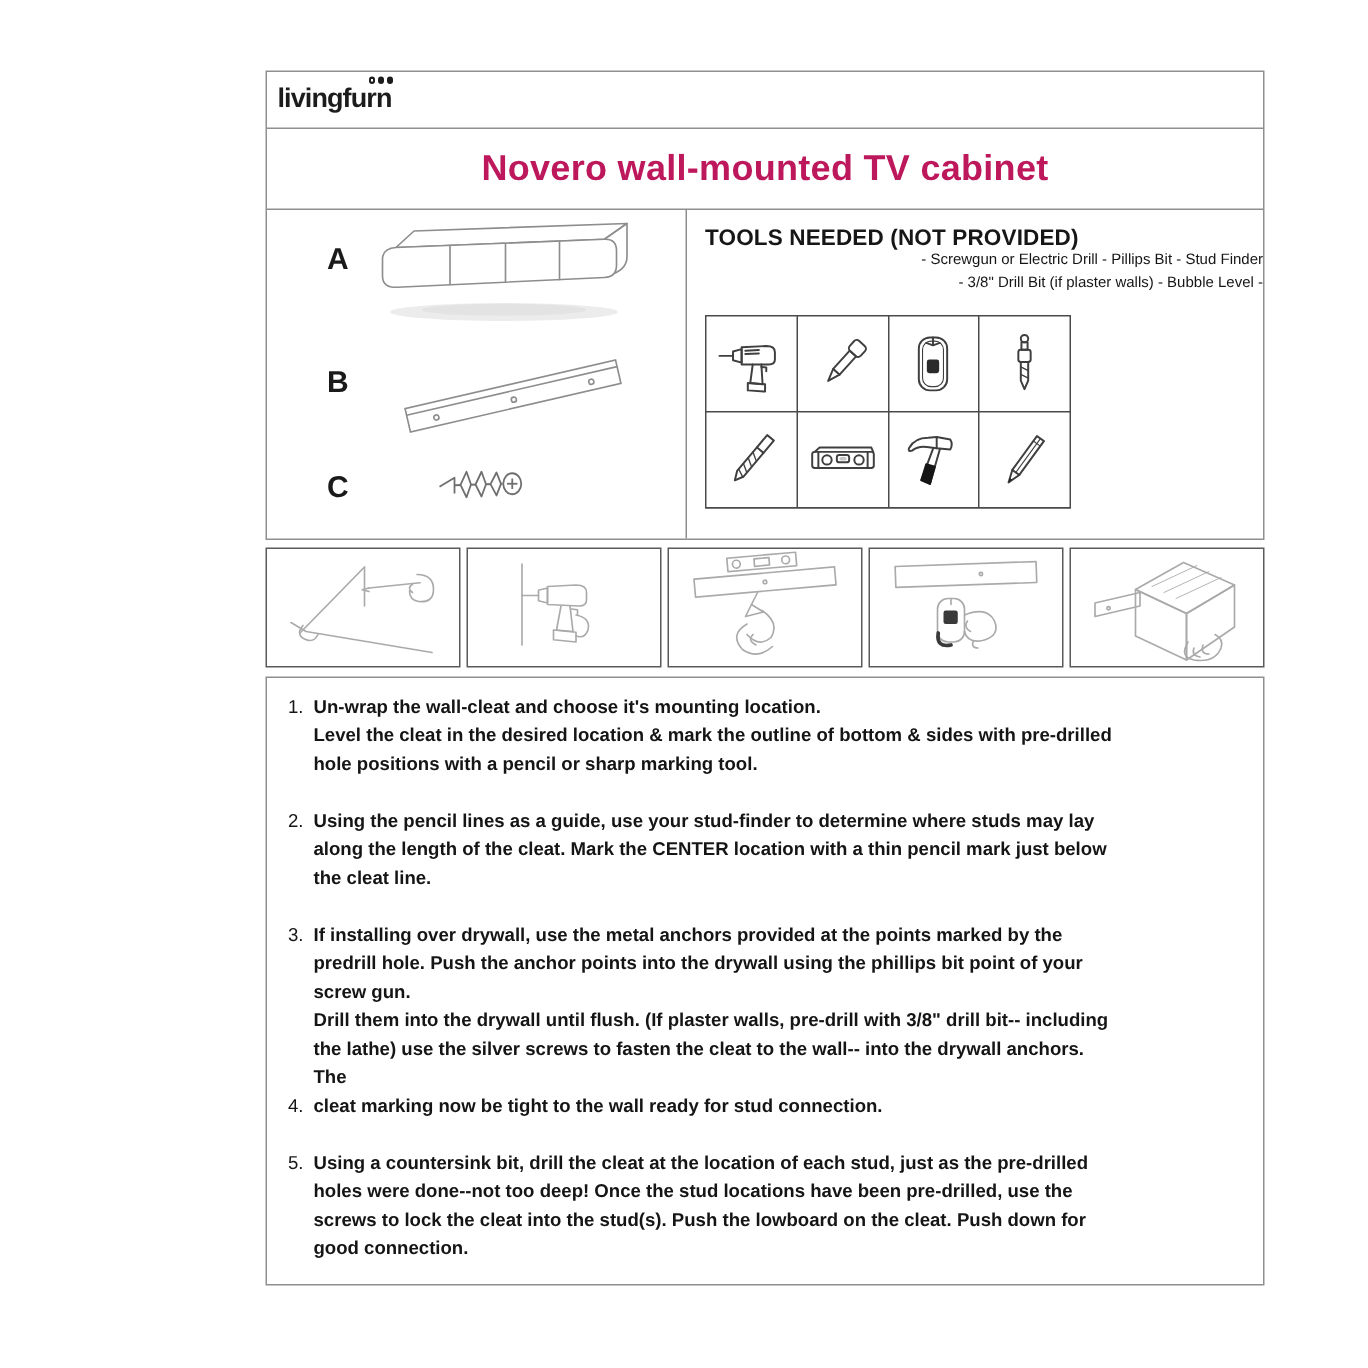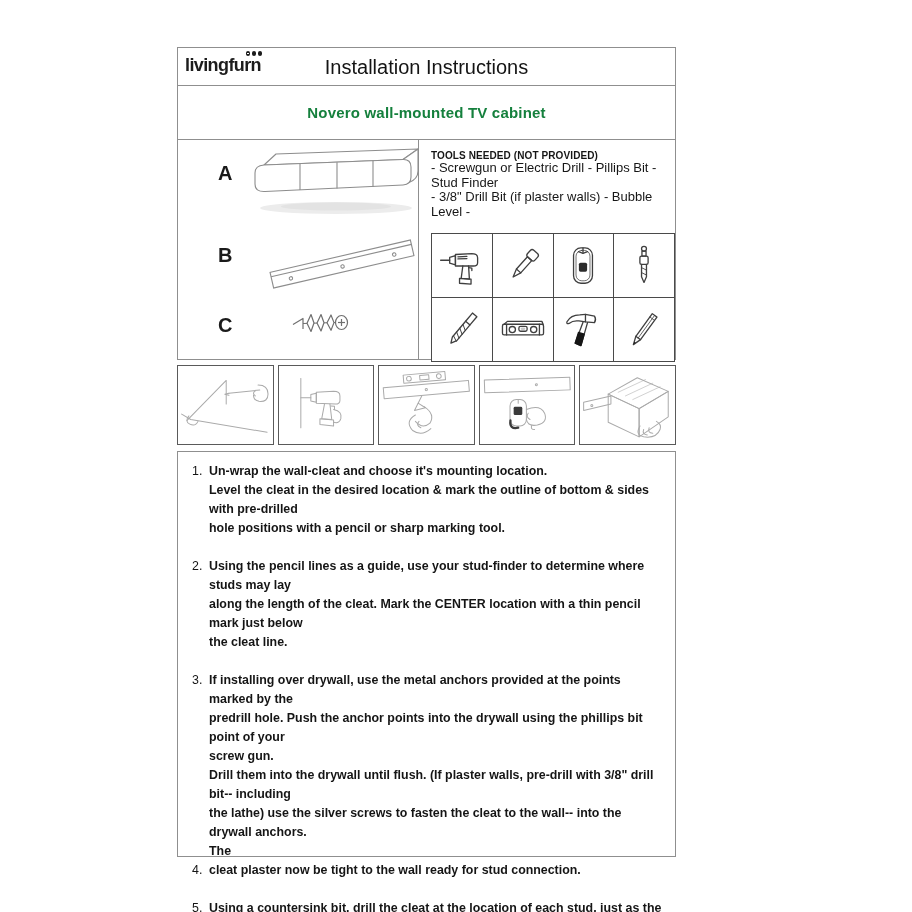--- a/index.html
+++ b/index.html
@@ -7,7 +7,7 @@
     width:912px;height:912px;background:#ffffff;position:relative;
     font-family:"Liberation Sans", sans-serif;color:#161616;overflow:hidden;
   }
-  .page{position:absolute;left:177px;top:47px;width:499px;}
+  .page{position:absolute;left:177px;top:47px;width:666px;}
 
   
   .top-box{border:1px solid #8f8f8f;background:#fff;}

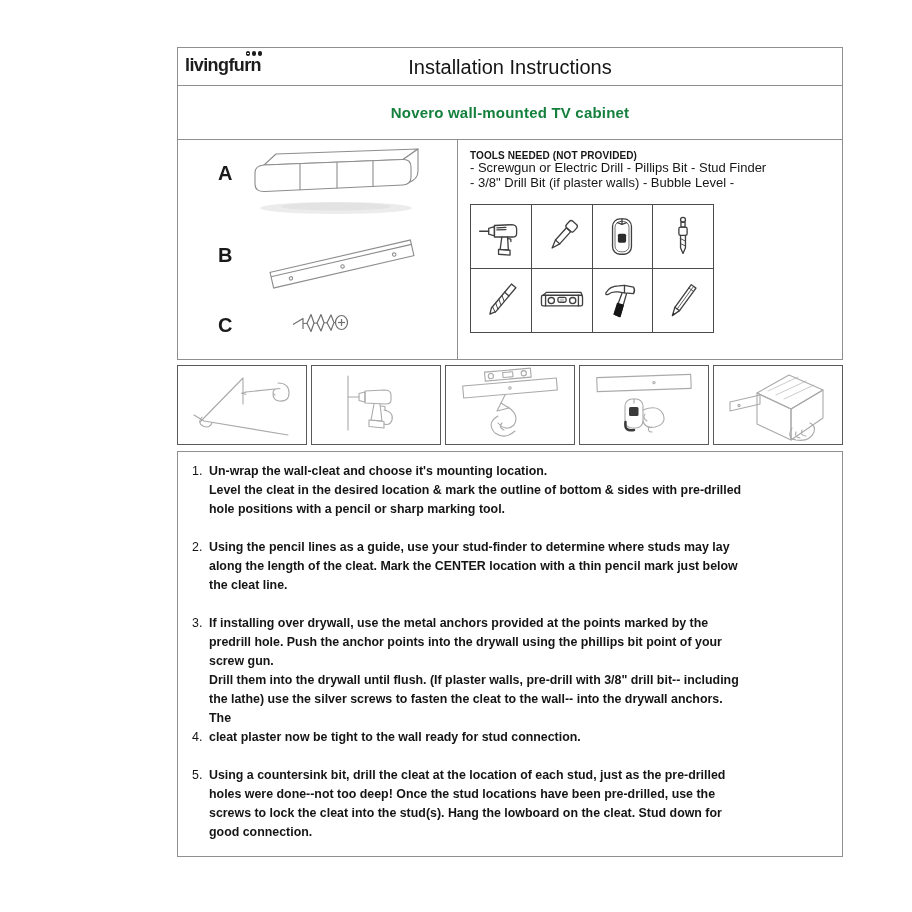--- a/index.html
+++ b/index.html
@@ -69,7 +69,6 @@
             <i></i>
           </span>
       </div>
-      <div class="header-title">Installation Instructions</div>
     </div>
 
     <div class="title-row">

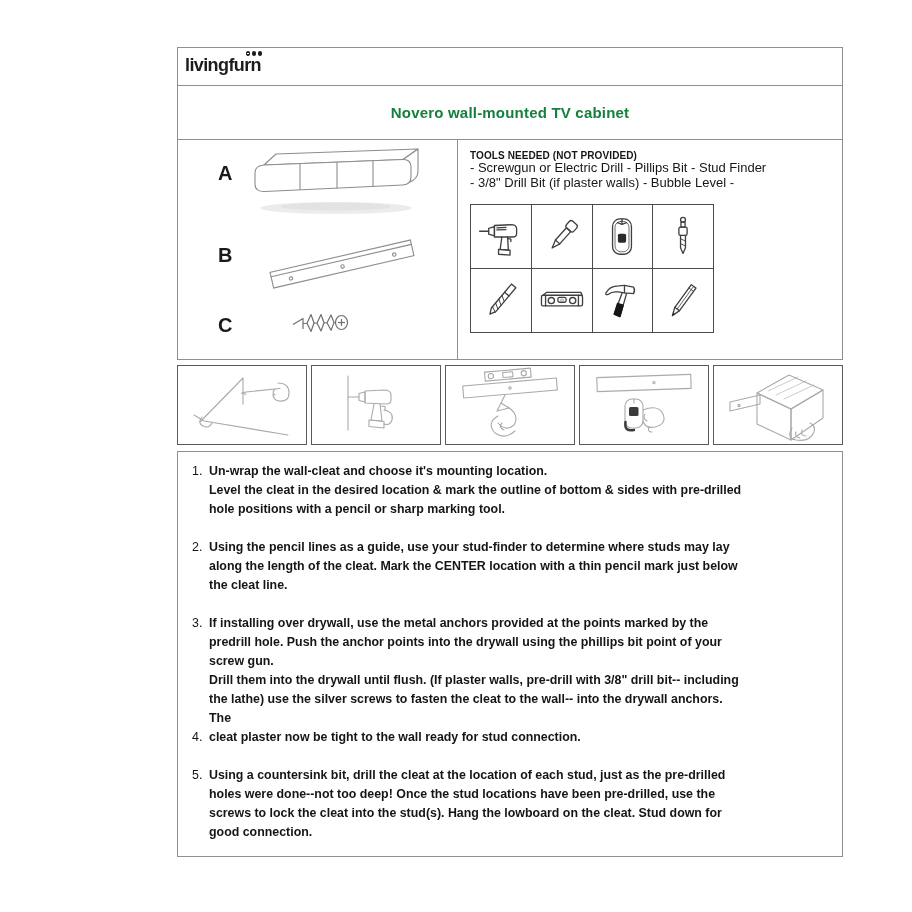--- a/index.html
+++ b/index.html
@@ -20,7 +20,7 @@
   .header-title{position:absolute;left:0;right:0;top:50%;transform:translateY(-50%);
     text-align:center;font-size:20px;color:#141414;}
   .title-row{height:53px;border-bottom:1px solid #8f8f8f;display:flex;align-items:center;justify-content:center;}
-  .product-title{font-size:15px;font-weight:bold;letter-spacing:0.2px;color:#15803d;}
+  .product-title{font-size:24px;font-weight:bold;letter-spacing:0.2px;color:#be185d;}
 
   .main-row{height:219px;display:flex;}
   .parts-col{width:279px;border-right:1px solid #8f8f8f;position:relative;}

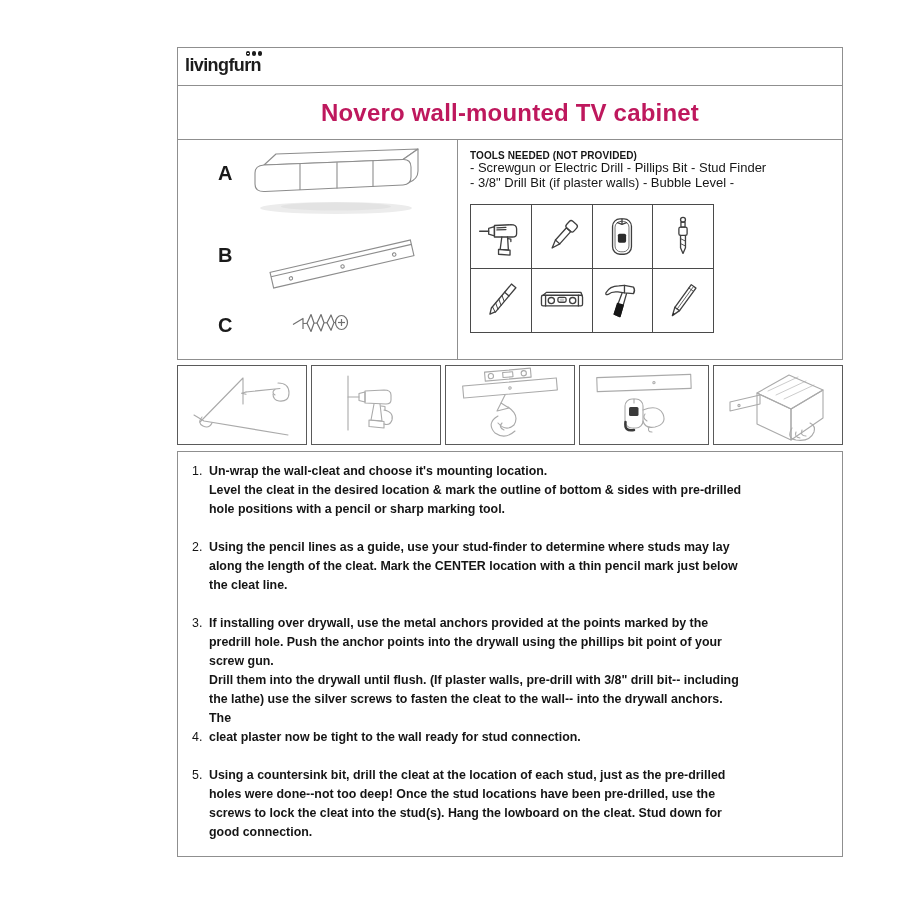--- a/index.html
+++ b/index.html
@@ -31,7 +31,7 @@
   .sv-anchor{position:absolute;left:112px;top:168px;width:62px;height:30px;}
 
   .tools-col{flex:1;padding:10px 0 0 12px;}
-  .tools-heading{font-size:10px;font-weight:bold;letter-spacing:0.1px;}
+  .tools-heading{font-size:15px;font-weight:bold;letter-spacing:0.1px;}
   .tools-line{font-size:13px;line-height:14.5px;}
   .tools-grid{margin-top:14px;width:244px;height:129px;box-sizing:border-box;
     display:grid;grid-template-columns:repeat(4,1fr);grid-template-rows:repeat(2,1fr);

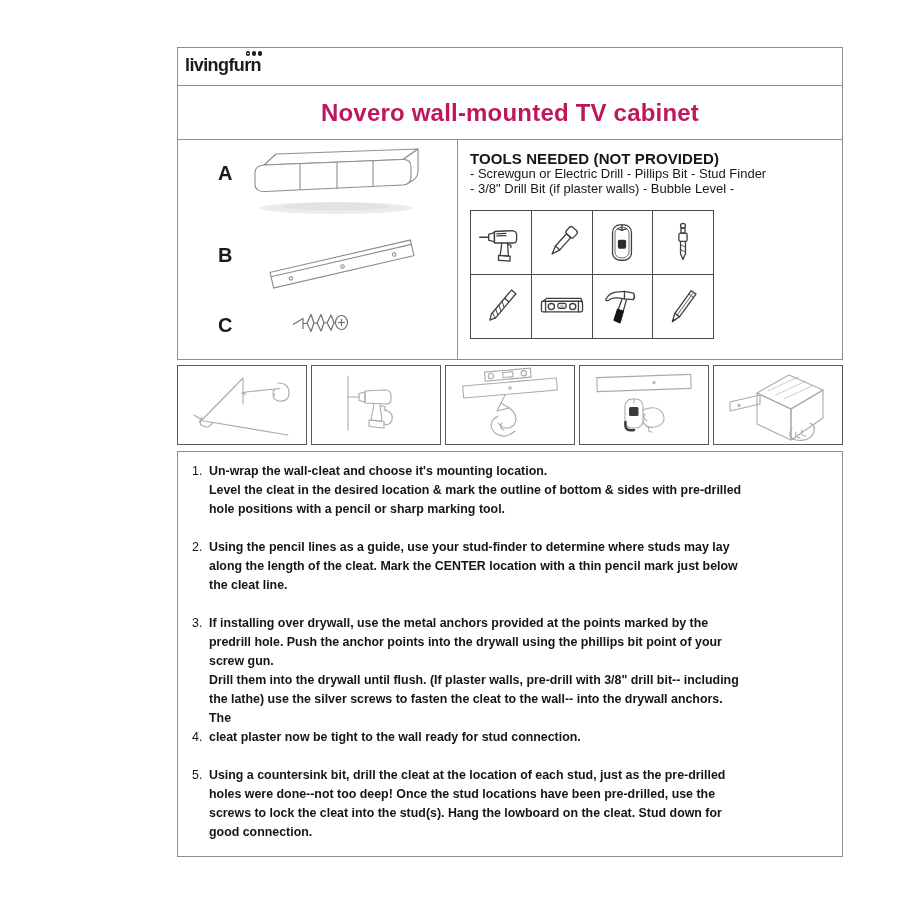--- a/index.html
+++ b/index.html
@@ -32,7 +32,7 @@
 
   .tools-col{flex:1;padding:10px 0 0 12px;}
   .tools-heading{font-size:15px;font-weight:bold;letter-spacing:0.1px;}
-  .tools-line{font-size:13px;line-height:14.5px;}
+  .tools-line{font-size:10px;line-height:14.5px;text-align:right;}
   .tools-grid{margin-top:14px;width:244px;height:129px;box-sizing:border-box;
     display:grid;grid-template-columns:repeat(4,1fr);grid-template-rows:repeat(2,1fr);
     background:#4a4a4a;gap:1px;border:1px solid #4a4a4a;}

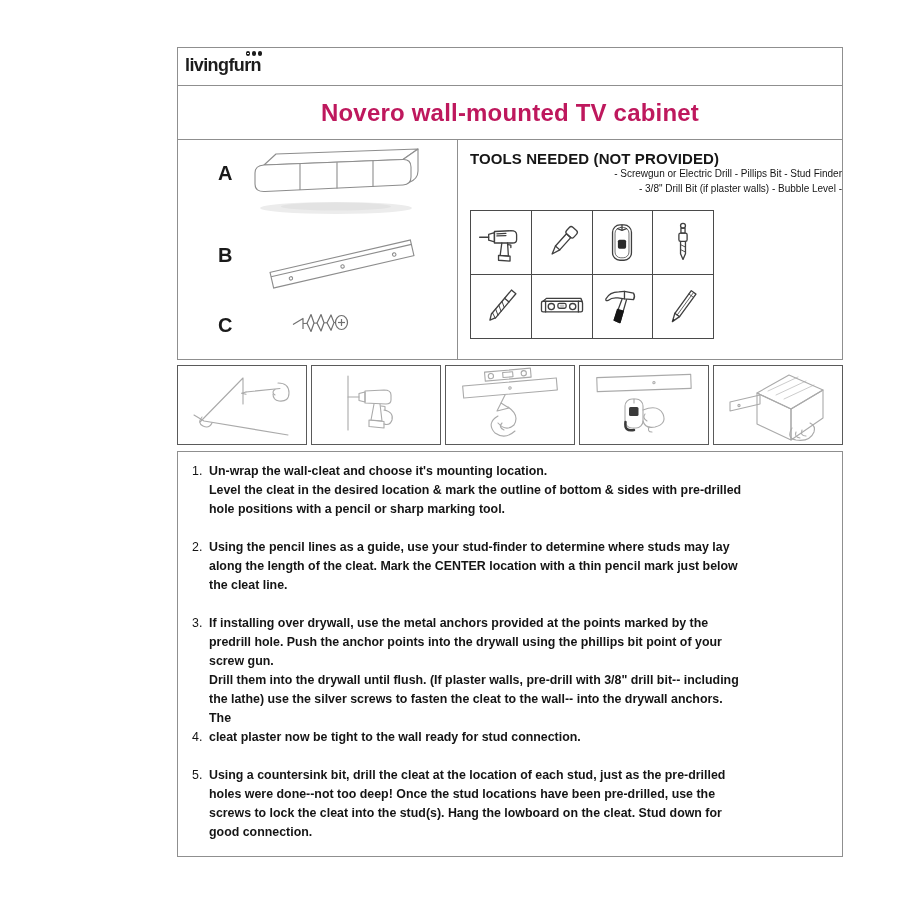--- a/index.html
+++ b/index.html
@@ -322,7 +322,7 @@
     </div>
     <div class="instruction">
       <span class="num">4.</span>
-      <span class="txt">cleat plaster now be tight to the wall ready for stud connection.</span>
+      <span class="txt">cleat marking now be tight to the wall ready for stud connection.</span>
     </div>
     <div class="instruction">
       <span class="num">5.</span>

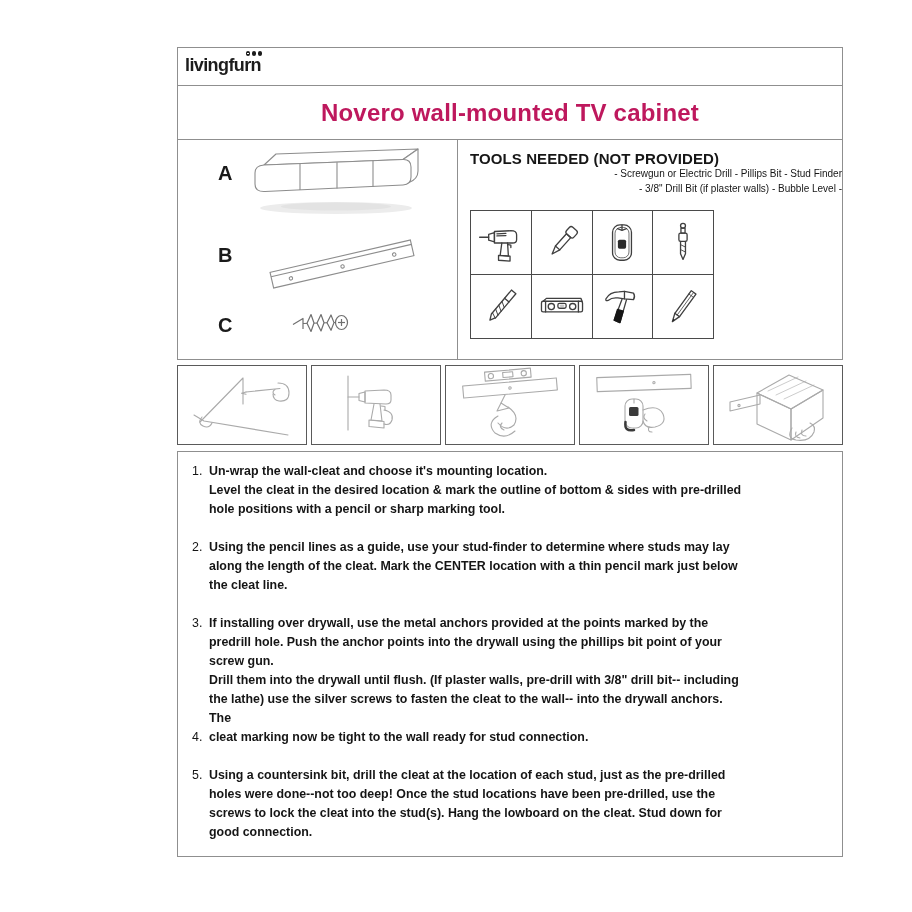--- a/index.html
+++ b/index.html
@@ -328,7 +328,7 @@
       <span class="num">5.</span>
       <span class="txt">Using a countersink bit, drill the cleat at the location of each stud, just as the pre-drilled
 holes were done--not too deep! Once the stud locations have been pre-drilled, use the
-screws to lock the cleat into the stud(s). Hang the lowboard on the cleat. Stud down for
+screws to lock the cleat into the stud(s). Push the lowboard on the cleat. Push down for
 good connection.</span>
     </div>
   </div>

